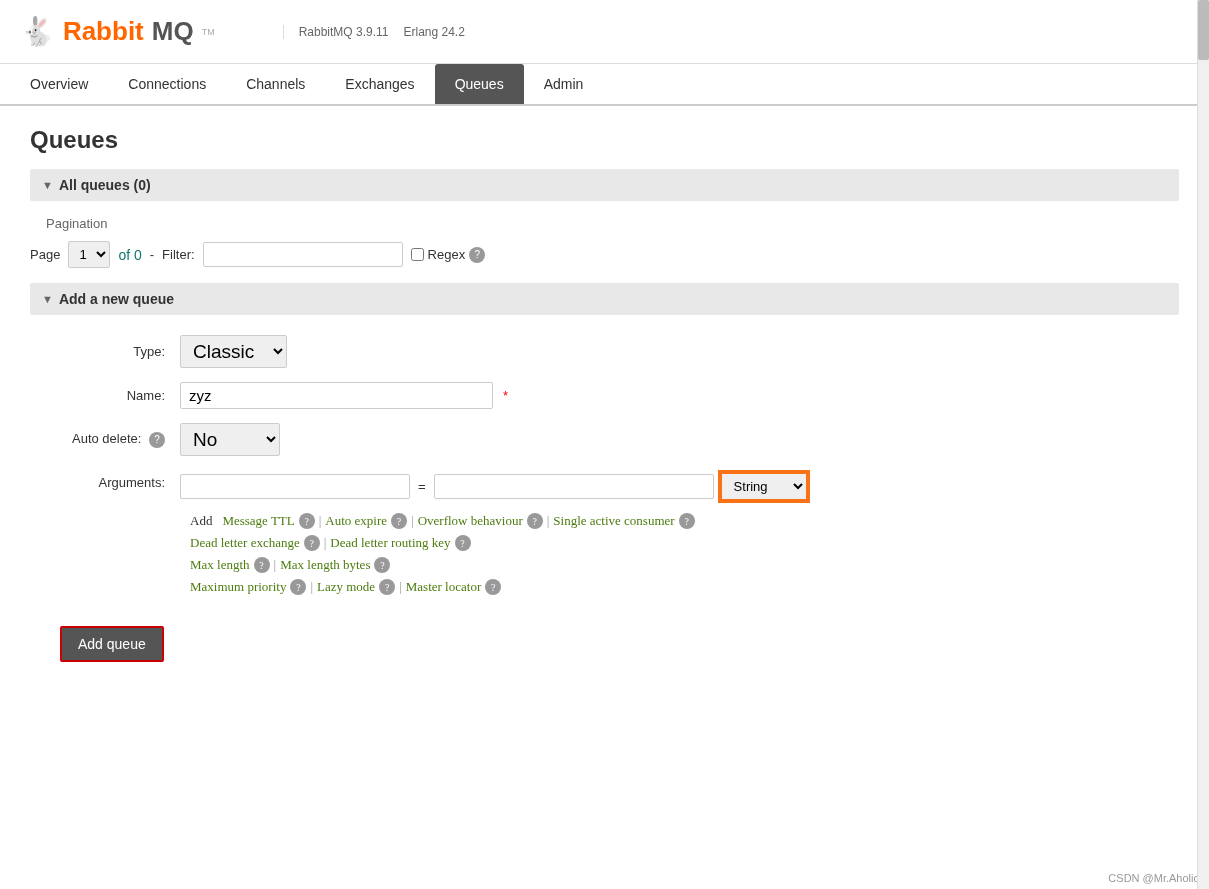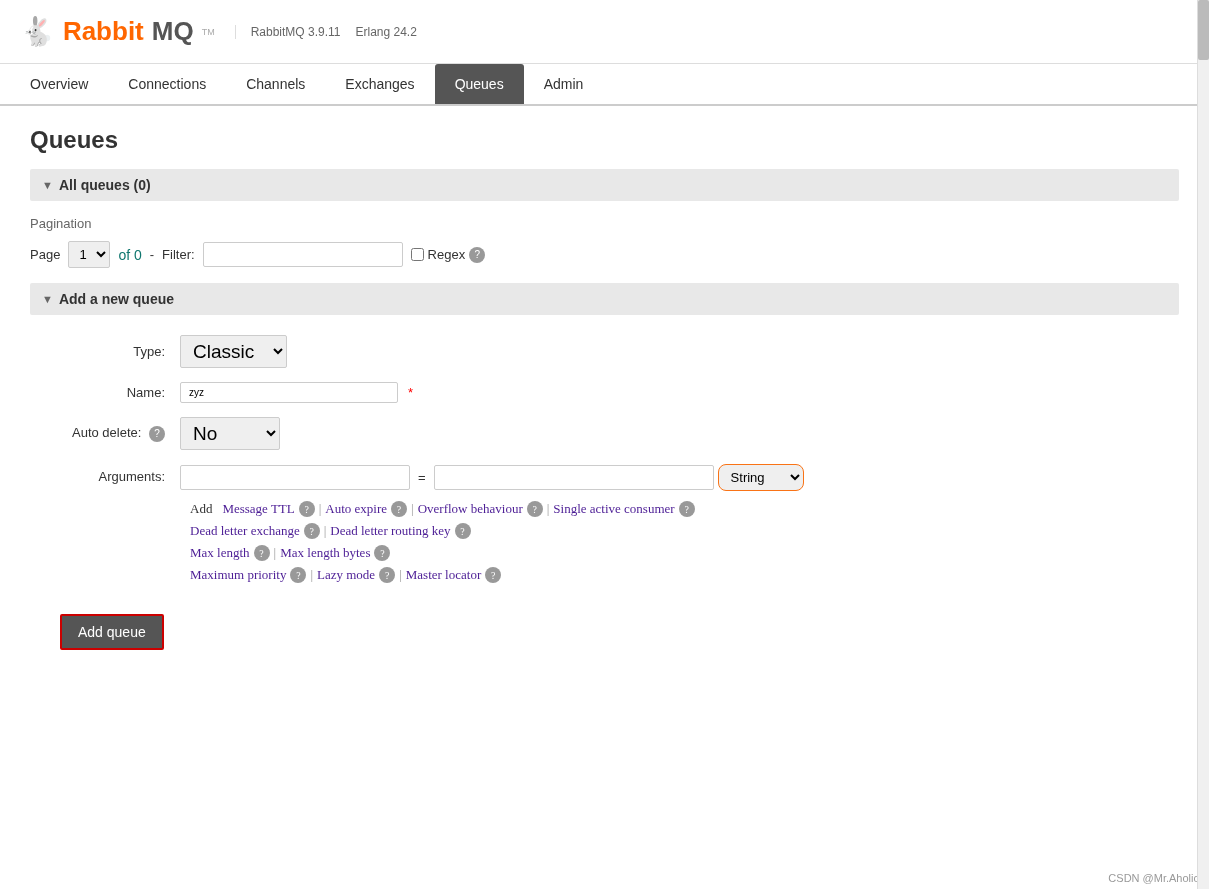--- a/index.html
+++ b/index.html
@@ -8,7 +8,7 @@
     
     .header { background: #fff; padding: 15px 20px; border-bottom: 1px solid #ddd; display: flex; align-items: center; gap: 20px; }
     .logo-area { display: flex; align-items: center; gap: 8px; }
-    .version-info { display: flex; gap: 15px; font-size: 12px; color: #666; border-left: 1px solid #ddd; padding-left: 15px; }
+    .version-info { display: flex; gap: 15px; font-size: 12px; color: #666; border-left: 1px solid #ddd; padding-left: 15px; margin-left: 48px; }
 
     
     .nav { display: flex; border-bottom: 2px solid #ccc; background: #fff; padding: 0 10px; }

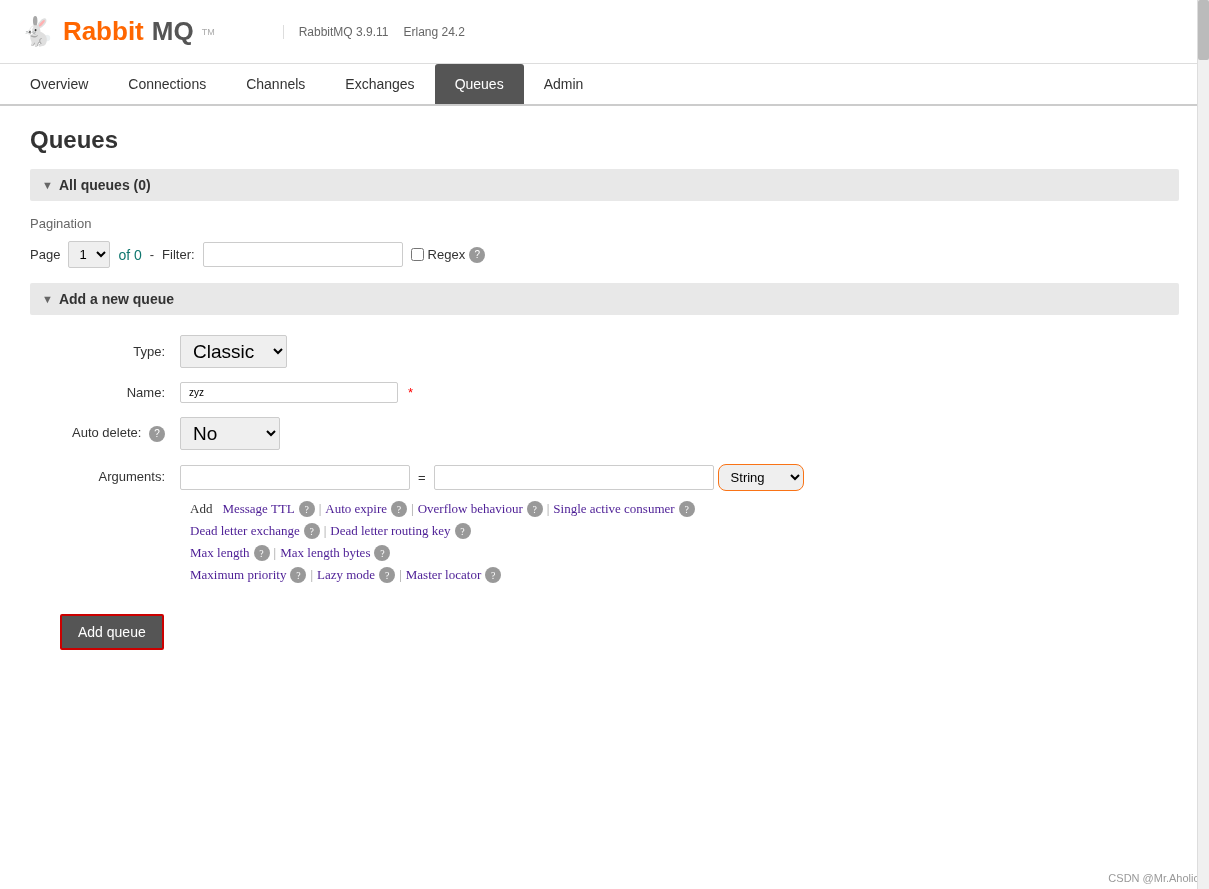--- a/index.html
+++ b/index.html
@@ -26,7 +26,7 @@
 
     
     .pagination-section { margin: 15px 0; }
-    .pagination-label { font-size: 13px; color: #666; margin-bottom: 10px; }
+    .pagination-label { font-size: 13px; color: #666; margin-bottom: 10px; margin-left: 16px; }
     .pagination-controls { display: flex; align-items: center; gap: 8px; }
     .page-select { padding: 4px 6px; border: 1px solid #ccc; border-radius: 2px; font-size: 13px; }
     .of-count { font-size: 14px; color: #0f766e; }

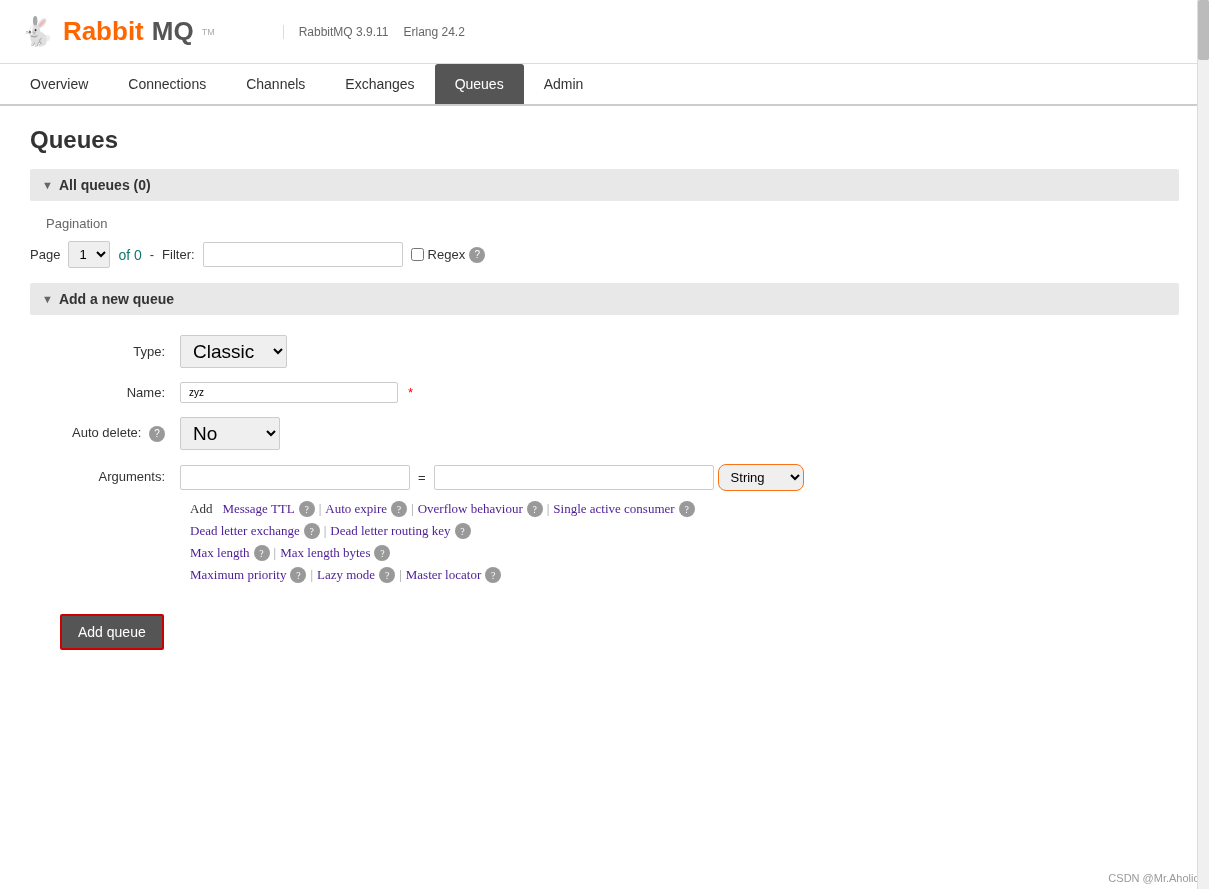--- a/index.html
+++ b/index.html
@@ -45,7 +45,7 @@
     .form-label { width: 120px; text-align: right; padding-right: 15px; font-size: 13px; color: #333; flex-shrink: 0; }
     .form-control { display: flex; align-items: center; gap: 6px; }
     .form-select { padding: 4px 8px; border: 1px solid #ccc; border-radius: 2px; font-size: 19px; min-width: 100px; cursor: pointer; }
-    .form-input { padding: 4px 8px; border: 1px solid #ccc; border-radius: 2px; font-size: 10px; width: 218px; }
+    .form-input { padding: 4px 8px; border: 1px solid #ccc; border-radius: 2px; font-size: 15px; width: 313px; }
     .required-star { color: red; margin-left: 4px; }
 
     

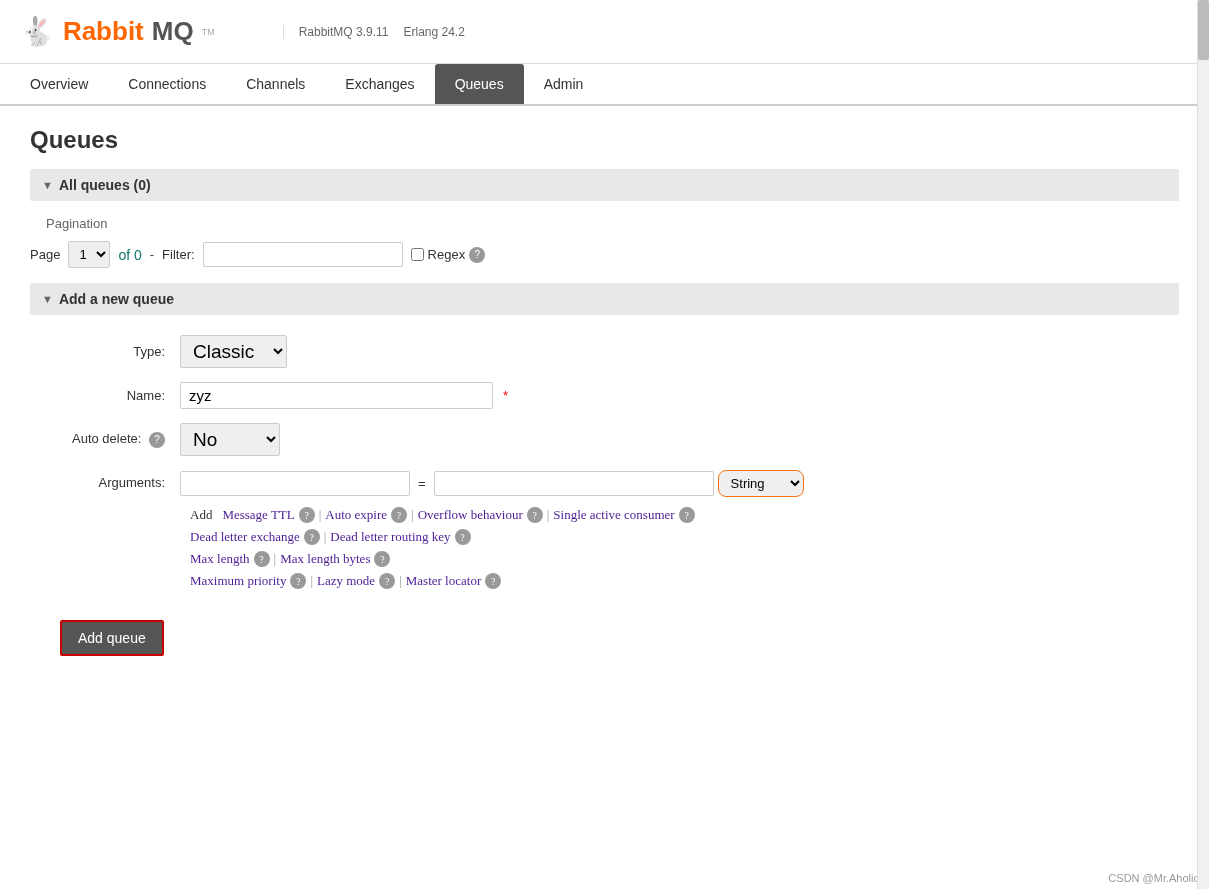--- a/index.html
+++ b/index.html
@@ -54,7 +54,7 @@
     .args-key { width: 230px; padding: 4px 8px; border: 1px solid #ccc; border-radius: 2px; font-size: 13px; }
     .args-eq { padding: 0 4px; color: #333; }
     .args-val { width: 280px; padding: 4px 8px; border: 1px solid #ccc; border-radius: 2px; font-size: 13px; }
-    .args-type { padding: 4px 8px; border: 1px solid #f97316; border-radius: 8px; font-size: 13px; }
+    .args-type { padding: 4px 8px; border: 4px solid #f97316; border-radius: 0; font-size: 13px; }
 
     .args-links { margin-left: 10px; }
     .add-label { font-size: 13px; color: #333; margin-right: 6px; }

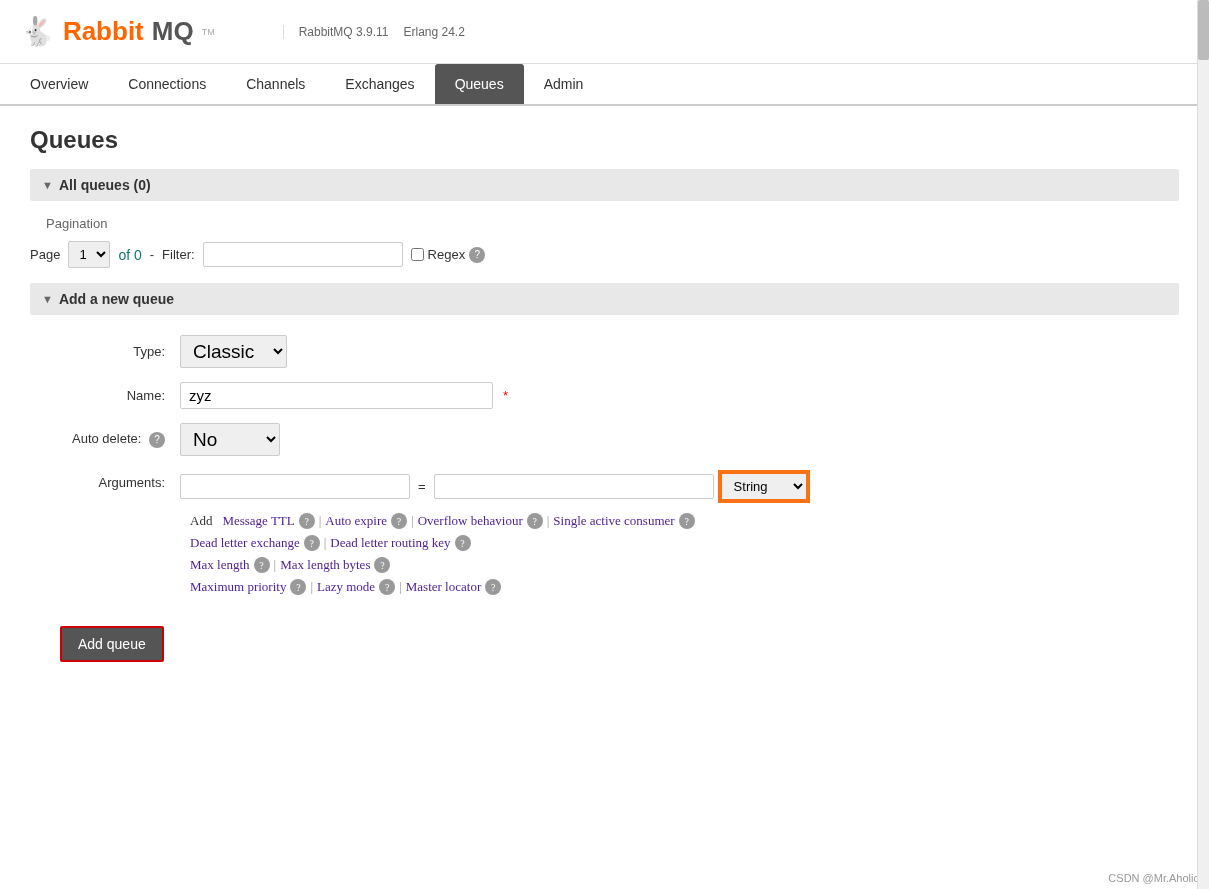--- a/index.html
+++ b/index.html
@@ -59,7 +59,7 @@
     .args-links { margin-left: 10px; }
     .add-label { font-size: 13px; color: #333; margin-right: 6px; }
     .args-link-row { display: flex; flex-wrap: wrap; align-items: center; gap: 4px; margin-bottom: 6px; font-family: Liberation Serif, serif; }
-    .arg-link { color: #4c1d95; text-decoration: none; font-size: 13px; cursor: pointer; }
+    .arg-link { color: #4d7c0f; text-decoration: none; font-size: 13px; cursor: pointer; }
     .pipe { color: #999; }
 
     

